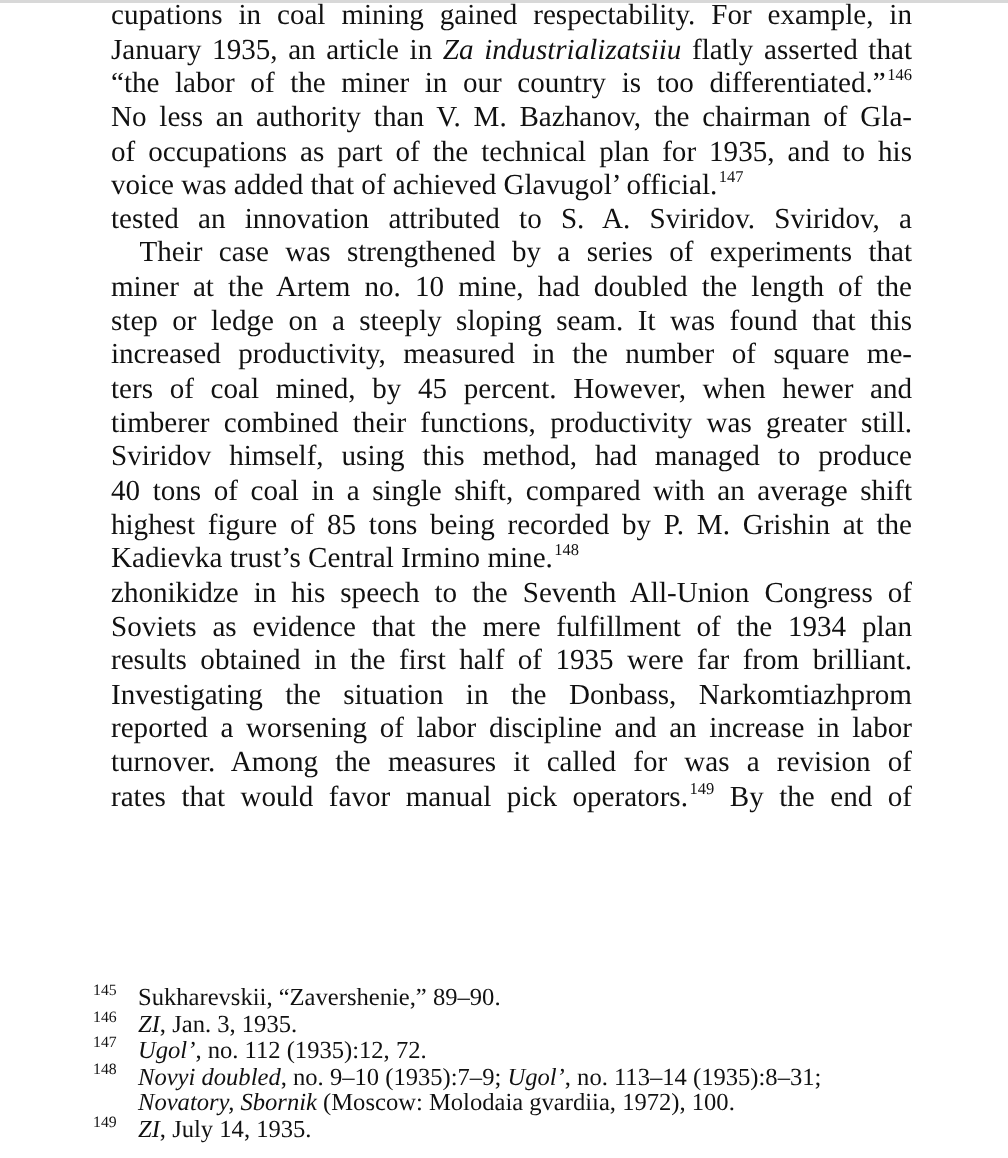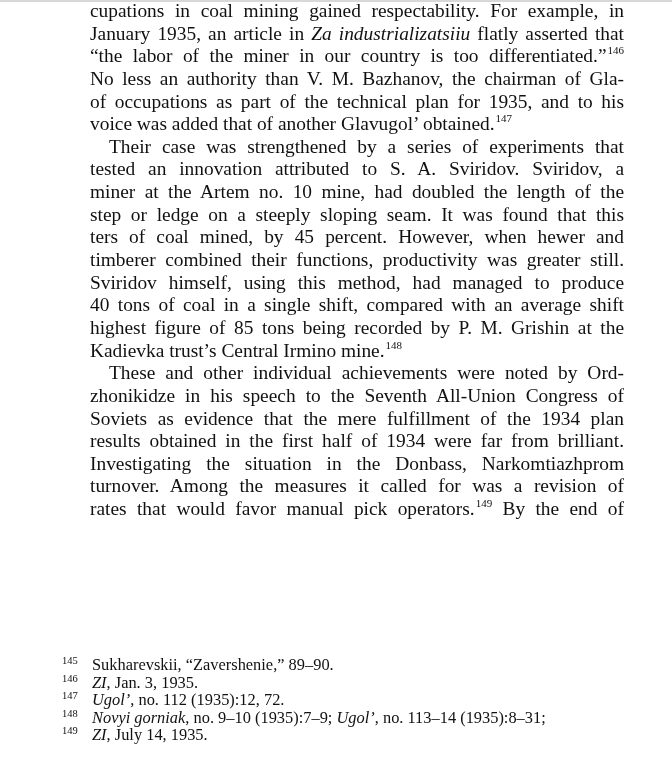--- a/index.html
+++ b/index.html
@@ -10,7 +10,7 @@
     font-family: "Liberation Serif", "DejaVu Serif", serif;
     color: #111111;
   }
-  .body-text { font-size: 19.4px; line-height: 22.65px; margin-left: 16px; }
+  .body-text { font-size: 19.4px; line-height: 22.65px; }
   .line {
     display: block; white-space: nowrap; text-align: justify; text-align-last: justify;
     height: 22.65px;

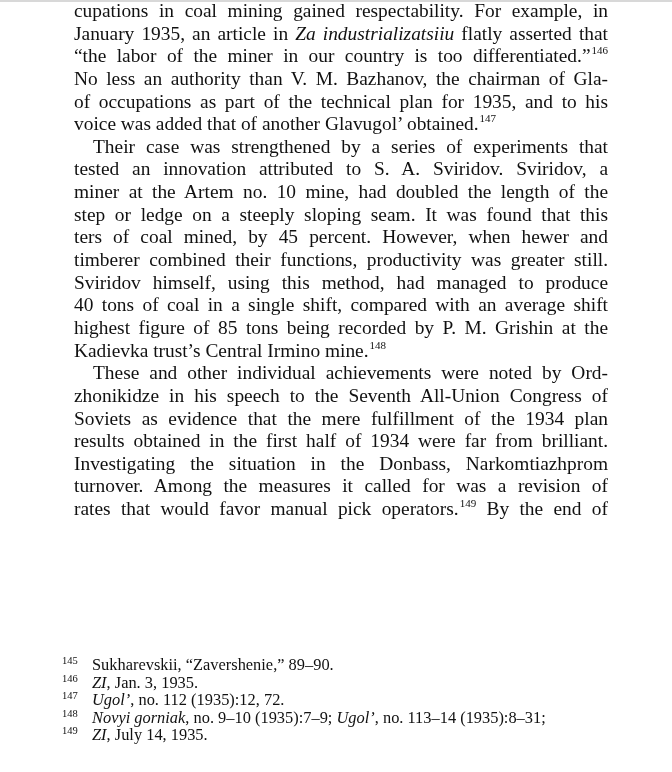--- a/index.html
+++ b/index.html
@@ -36,7 +36,7 @@
     <span class="line"><span>“the labor of the miner in our country is too differentiated.”</span><sup class="fn">146</sup></span>
     <span class="line"><span>No less an authority than V. M. Bazhanov, the chairman of Gla-</span></span>
     <span class="line"><span>of occupations as part of the technical plan for 1935, and to his</span></span>
-    <span class="line last"><span>voice was added that of another Glavugol’ obtained.</span><sup class="fn">147</sup></span>
+    <span class="line last"><span>voice was added that of achieved Glavugol’ official.</span><sup class="fn">147</sup></span>
     <span class="line indent"><span>Their case was strengthened by a series of experiments that</span></span>
     <span class="line"><span>tested an innovation attributed to S. A. Sviridov. Sviridov, a</span></span>
     <span class="line"><span>miner at the Artem no. 10 mine, had doubled the length of the</span></span>

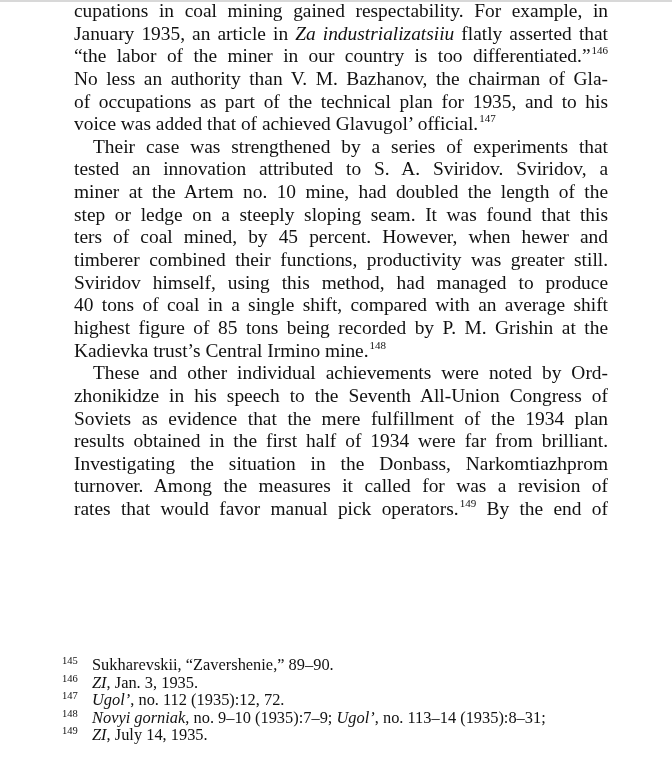--- a/index.html
+++ b/index.html
@@ -37,8 +37,8 @@
     <span class="line"><span>No less an authority than V. M. Bazhanov, the chairman of Gla-</span></span>
     <span class="line"><span>of occupations as part of the technical plan for 1935, and to his</span></span>
     <span class="line last"><span>voice was added that of achieved Glavugol’ official.</span><sup class="fn">147</sup></span>
+    <span class="line"><span>tested an innovation attributed to S. A. Sviridov. Sviridov, a</span></span>
     <span class="line indent"><span>Their case was strengthened by a series of experiments that</span></span>
-    <span class="line"><span>tested an innovation attributed to S. A. Sviridov. Sviridov, a</span></span>
     <span class="line"><span>miner at the Artem no. 10 mine, had doubled the length of the</span></span>
     <span class="line"><span>step or ledge on a steeply sloping seam. It was found that this</span></span>
     <span class="line"><span>ters of coal mined, by 45 percent. However, when hewer and</span></span>

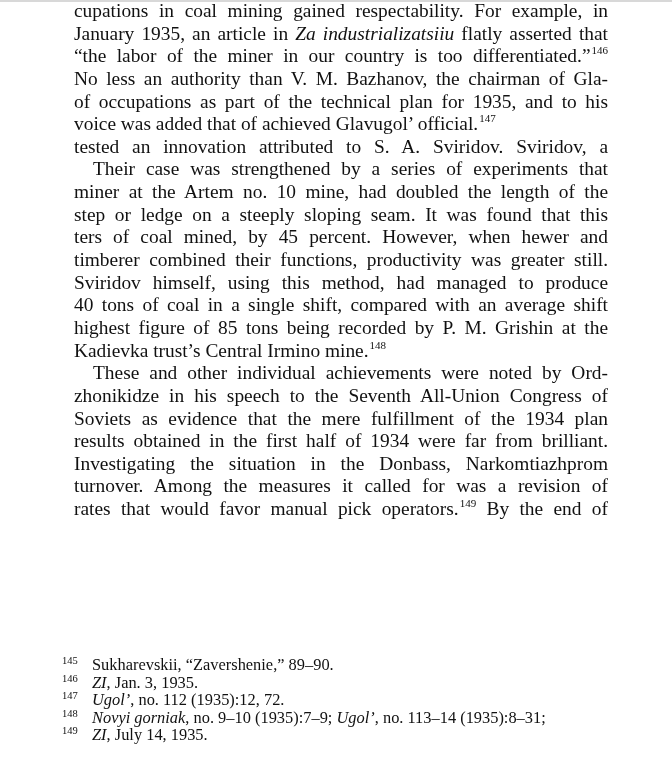--- a/index.html
+++ b/index.html
@@ -41,6 +41,7 @@
     <span class="line indent"><span>Their case was strengthened by a series of experiments that</span></span>
     <span class="line"><span>miner at the Artem no. 10 mine, had doubled the length of the</span></span>
     <span class="line"><span>step or ledge on a steeply sloping seam. It was found that this</span></span>
+    <span class="line"><span>increased productivity, measured in the number of square me-</span></span>
     <span class="line"><span>ters of coal mined, by 45 percent. However, when hewer and</span></span>
     <span class="line"><span>timberer combined their functions, productivity was greater still.</span></span>
     <span class="line"><span>Sviridov himself, using this method, had managed to produce</span></span>

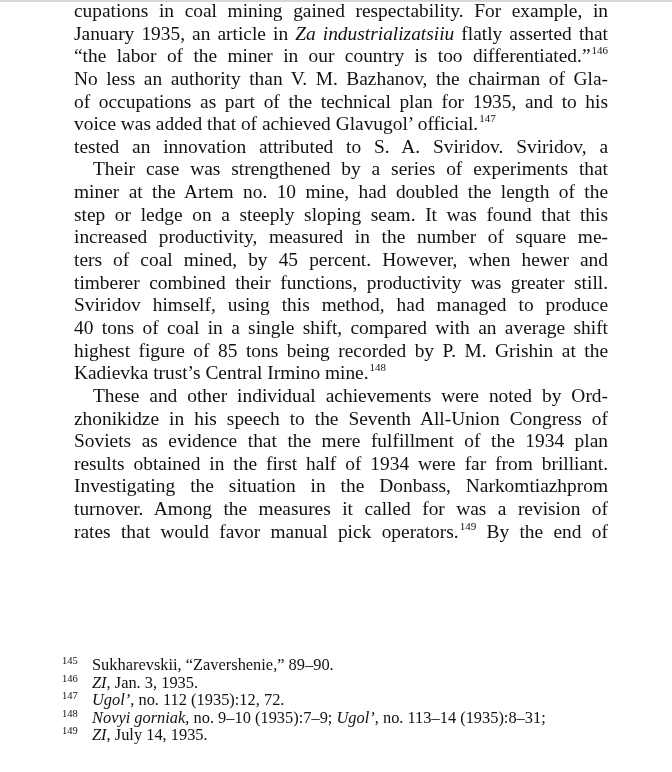--- a/index.html
+++ b/index.html
@@ -48,7 +48,6 @@
     <span class="line"><span>40 tons of coal in a single shift, compared with an average shift</span></span>
     <span class="line"><span>highest figure of 85 tons being recorded by P. M. Grishin at the</span></span>
     <span class="line last"><span>Kadievka trust’s Central Irmino mine.</span><sup class="fn">148</sup></span>
-    <span class="line indent"><span>These and other individual achievements were noted by Ord-</span></span>
     <span class="line"><span>zhonikidze in his speech to the Seventh All-Union Congress of</span></span>
     <span class="line"><span>Soviets as evidence that the mere fulfillment of the 1934 plan</span></span>
     <span class="line"><span>results obtained in the first half of 1934 were far from brilliant.</span></span>

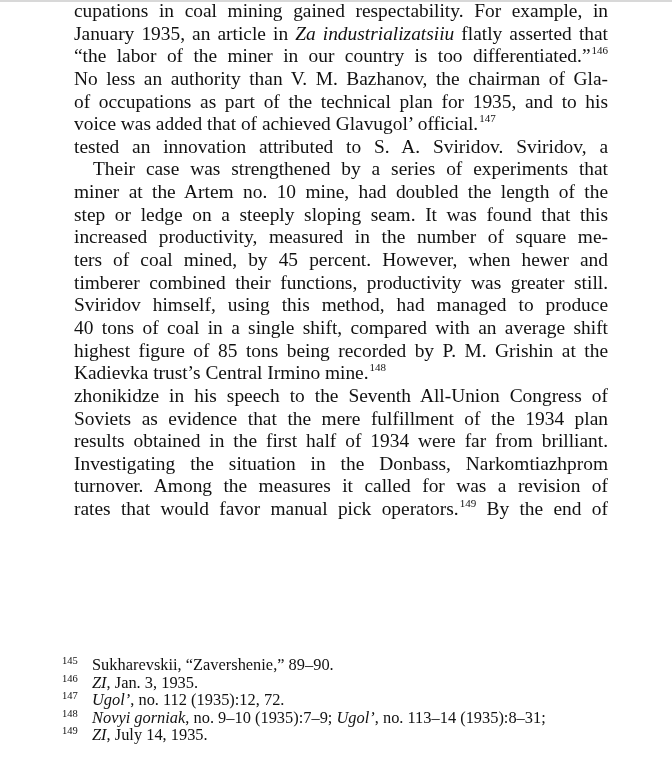--- a/index.html
+++ b/index.html
@@ -50,7 +50,7 @@
     <span class="line last"><span>Kadievka trust’s Central Irmino mine.</span><sup class="fn">148</sup></span>
     <span class="line"><span>zhonikidze in his speech to the Seventh All-Union Congress of</span></span>
     <span class="line"><span>Soviets as evidence that the mere fulfillment of the 1934 plan</span></span>
-    <span class="line"><span>results obtained in the first half of 1934 were far from brilliant.</span></span>
+    <span class="line"><span>results obtained in the first half of 1935 were far from brilliant.</span></span>
     <span class="line"><span>Investigating the situation in the Donbass, Narkomtiazhprom</span></span>
     <span class="line"><span>turnover. Among the measures it called for was a revision of</span></span>
     <span class="line"><span>rates that would favor manual pick operators.</span><sup class="fn">149</sup><span> By the end of</span></span>

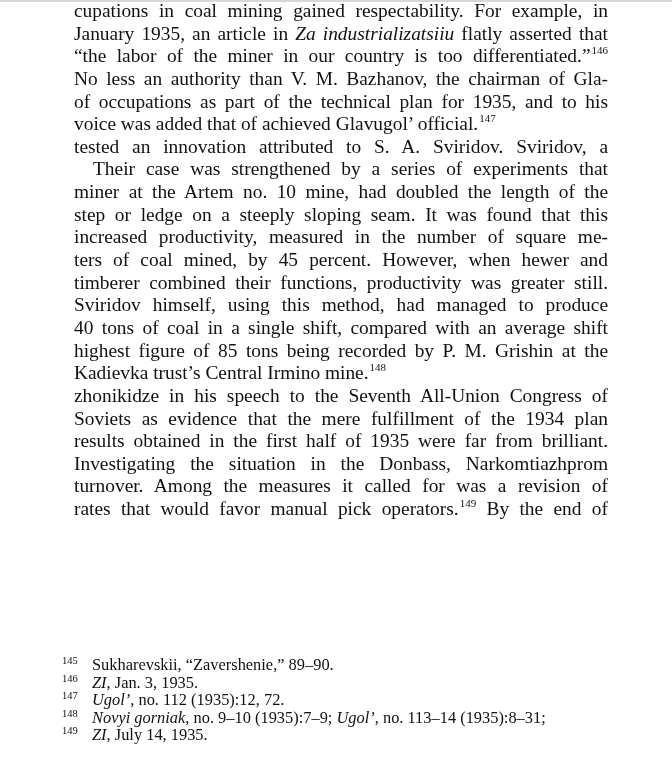--- a/index.html
+++ b/index.html
@@ -52,6 +52,7 @@
     <span class="line"><span>Soviets as evidence that the mere fulfillment of the 1934 plan</span></span>
     <span class="line"><span>results obtained in the first half of 1935 were far from brilliant.</span></span>
     <span class="line"><span>Investigating the situation in the Donbass, Narkomtiazhprom</span></span>
+    <span class="line"><span>reported a worsening of labor discipline and an increase in labor</span></span>
     <span class="line"><span>turnover. Among the measures it called for was a revision of</span></span>
     <span class="line"><span>rates that would favor manual pick operators.</span><sup class="fn">149</sup><span> By the end of</span></span>
   </div>

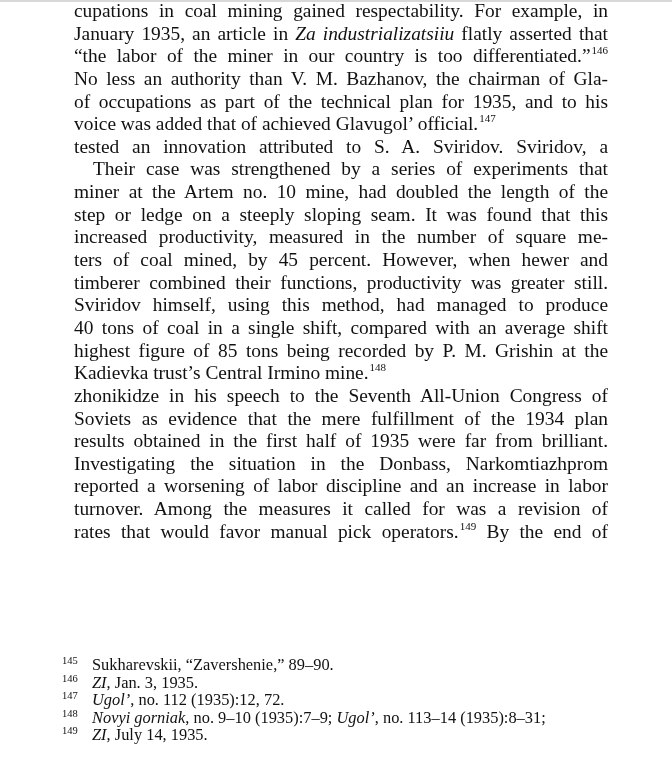--- a/index.html
+++ b/index.html
@@ -61,7 +61,7 @@
     <div class="fn-row"><span class="fn-num">145</span><span>Sukharevskii, “Zavershenie,” 89–90.</span></div>
     <div class="fn-row"><span class="fn-num">146</span><i>ZI</i><span>, Jan. 3, 1935.</span></div>
     <div class="fn-row"><span class="fn-num">147</span><i>Ugol’</i><span>, no. 112 (1935):12, 72.</span></div>
-    <div class="fn-row"><span class="fn-num">148</span><i>Novyi gorniak</i><span>, no. 9–10 (1935):7–9; </span><i>Ugol’</i><span>, no. 113–14 (1935):8–31;</span></div>
+    <div class="fn-row"><span class="fn-num">148</span><i>Novyi doubled</i><span>, no. 9–10 (1935):7–9; </span><i>Ugol’</i><span>, no. 113–14 (1935):8–31;</span></div>
     <div class="fn-row"><span class="fn-num">149</span><i>ZI</i><span>, July 14, 1935.</span></div>
   </div>
 

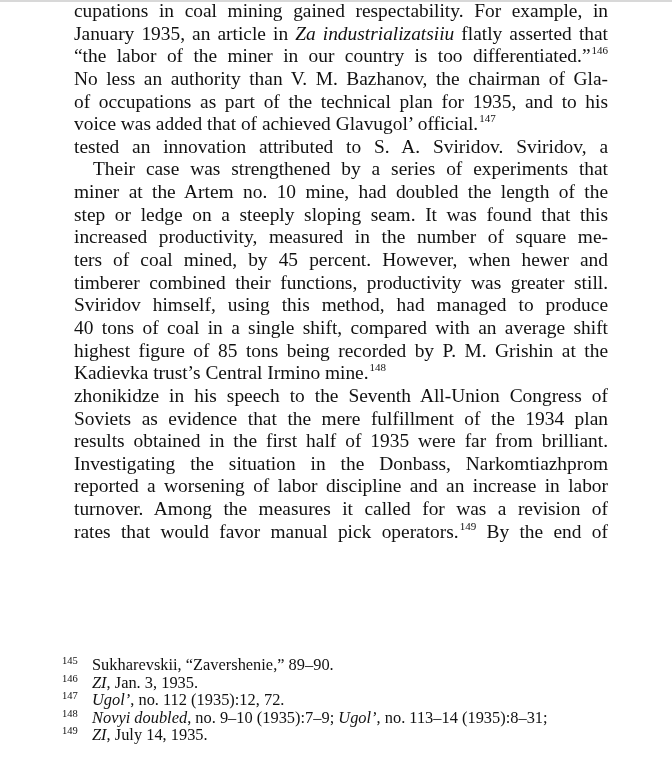--- a/index.html
+++ b/index.html
@@ -62,6 +62,7 @@
     <div class="fn-row"><span class="fn-num">146</span><i>ZI</i><span>, Jan. 3, 1935.</span></div>
     <div class="fn-row"><span class="fn-num">147</span><i>Ugol’</i><span>, no. 112 (1935):12, 72.</span></div>
     <div class="fn-row"><span class="fn-num">148</span><i>Novyi doubled</i><span>, no. 9–10 (1935):7–9; </span><i>Ugol’</i><span>, no. 113–14 (1935):8–31;</span></div>
+    <div class="fn-row"><i>Novatory, Sbornik</i><span> (Moscow: Molodaia gvardiia, 1972), 100.</span></div>
     <div class="fn-row"><span class="fn-num">149</span><i>ZI</i><span>, July 14, 1935.</span></div>
   </div>
 

